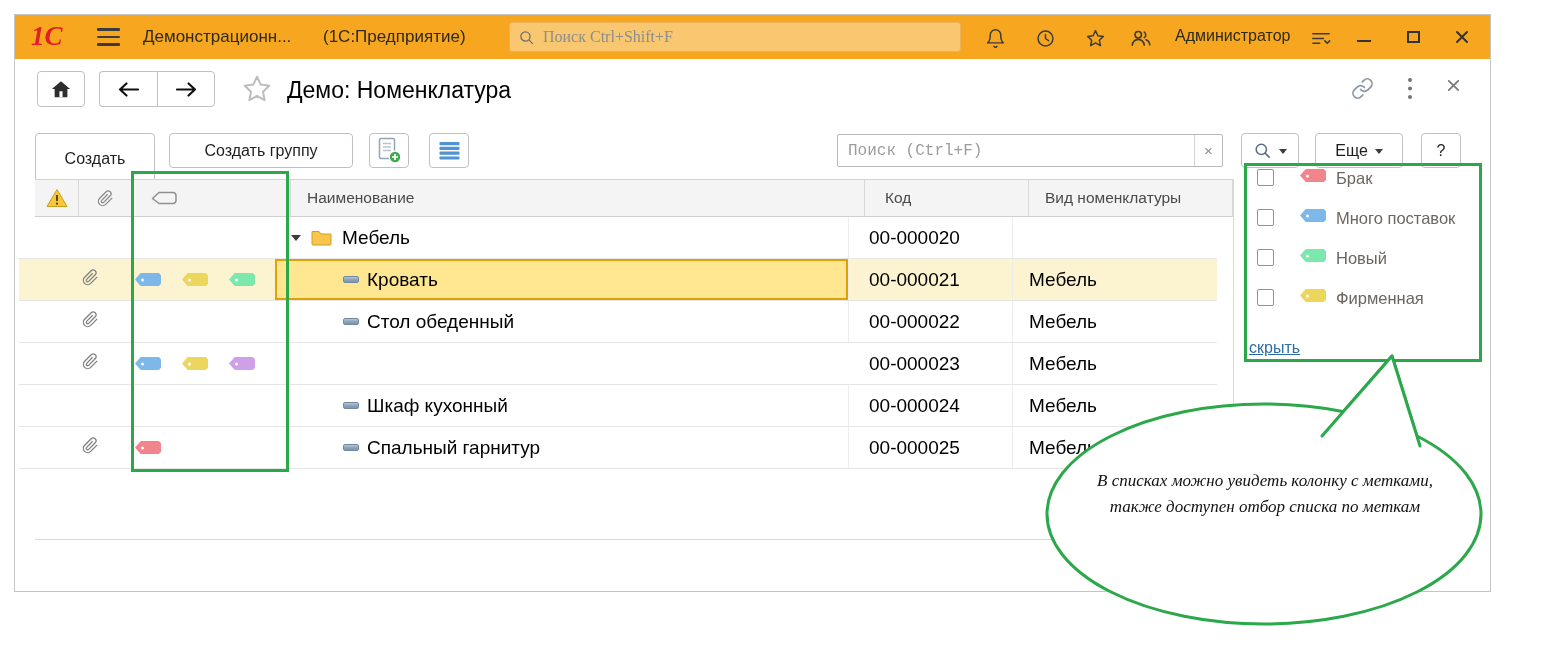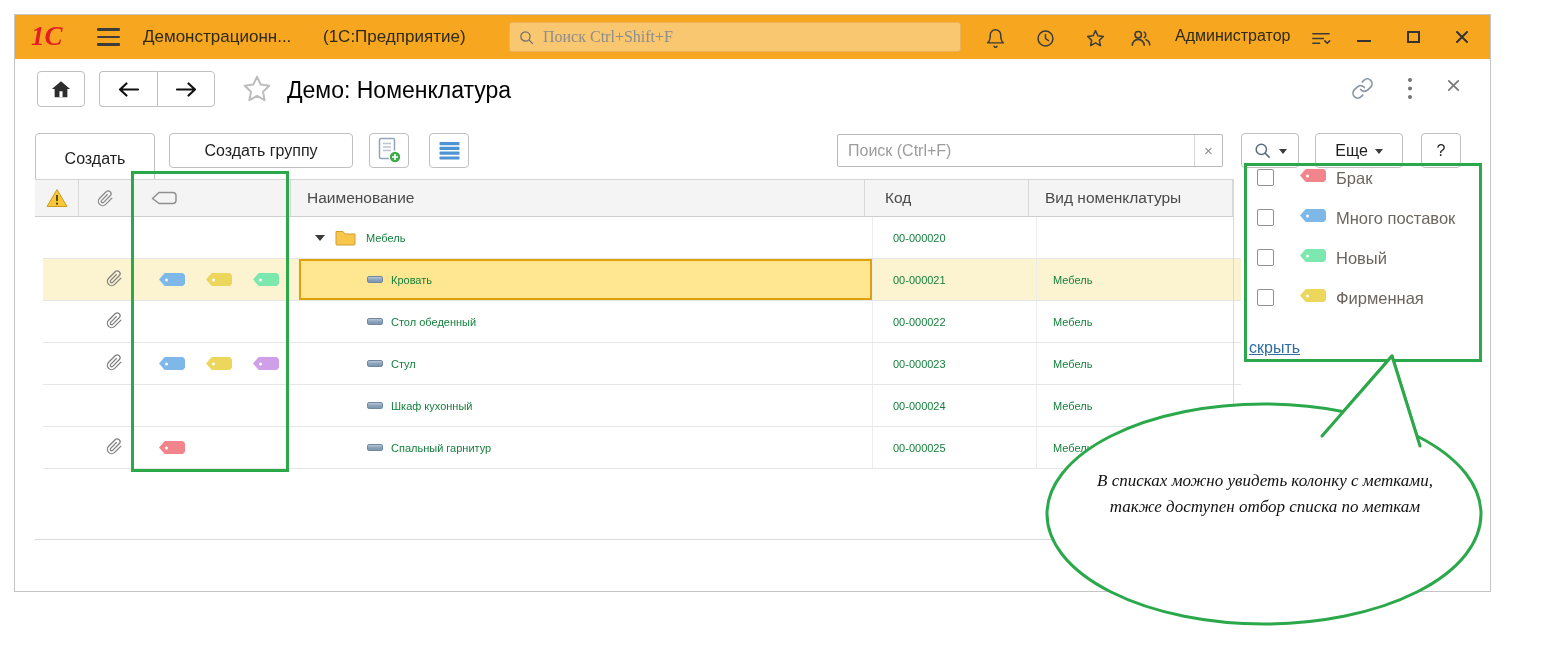--- a/index.html
+++ b/index.html
@@ -34,7 +34,7 @@
 
   
   .search-box{position:absolute;left:822px;top:119px;width:386px;height:33px;border:1px solid #b9b9b9;border-radius:2px;background:#fff;display:flex;align-items:center}
-  .search-box input{flex:1;border:none;outline:none;font-size:16px;color:#c2410c;padding:0 10px;font-family:Liberation Sans, sans-serif}
+  .search-box input{flex:1;border:none;outline:none;font-size:16px;color:#c2410c;padding:0 10px;font-family:Liberation Mono, monospace}
   .search-box input::placeholder{color:#9c9c9c}
   .search-clear{width:28px;height:100%;border-left:1px solid #d5d5d5;display:flex;align-items:center;justify-content:center;font-size:15px;color:#8f8f8f}
   .caret{width:0;height:0;border:4.5px solid transparent;border-top:5.5px solid #3c3c3c;display:inline-block;position:relative;top:3px;margin-left:7px}

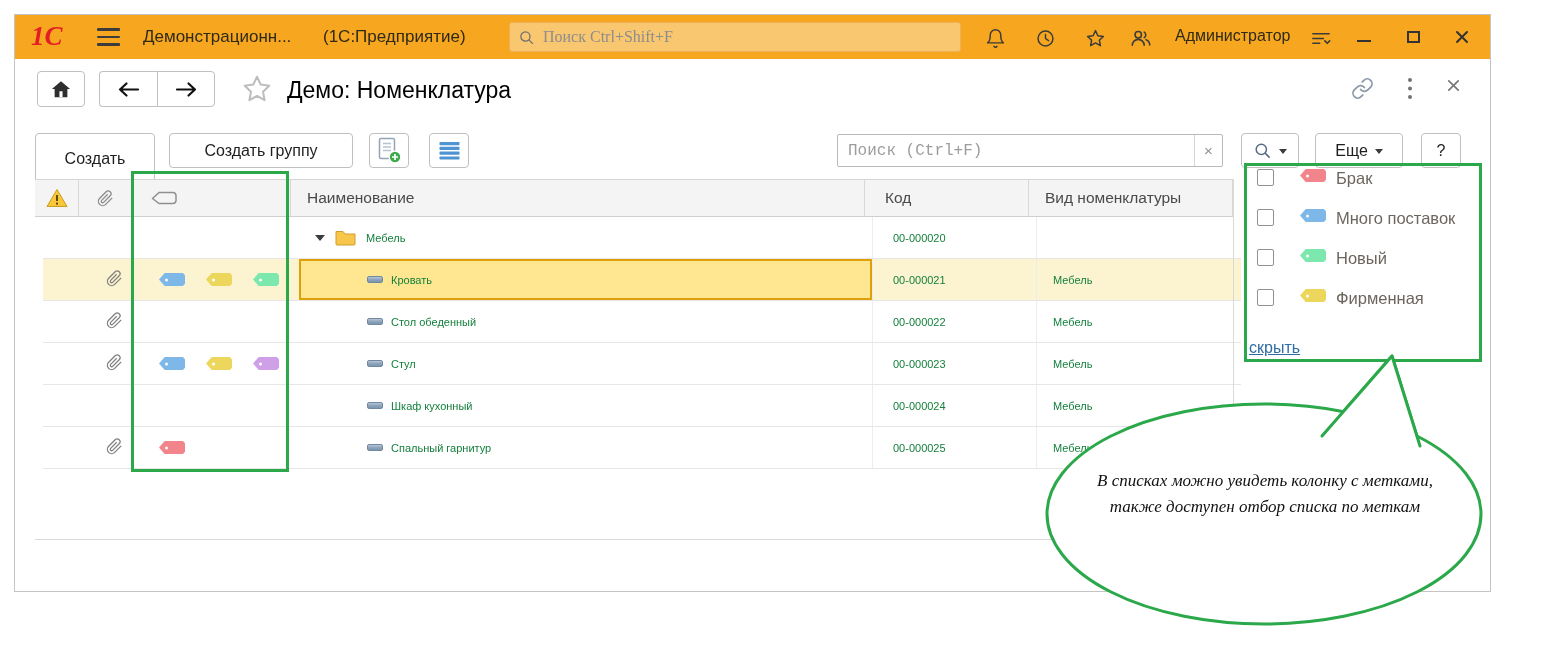--- a/index.html
+++ b/index.html
@@ -41,7 +41,7 @@
 
   
   .thead{position:absolute;left:20px;top:164px;width:1198px;height:38px;background:#f4f4f4;border-top:1px solid #d4d4d4;border-bottom:1px solid #cfcfcf;font-size:15.5px;color:#4a4a4a}
-  .trow{position:absolute;left:28px;width:1198px;height:42px;border-bottom:1px solid #e6e6e6;font-size:11px;color:#15803d;background:#fff}
+  .trow{position:absolute;left:4px;width:1198px;height:42px;border-bottom:1px solid #e6e6e6;font-size:19px;color:#000000;background:#fff}
   .trow.selected{background:#fcf3d0}
   .trow.selected .c.name{box-shadow:inset 0 0 0 2px var(--sel_border);background:var(--sel_bg)}
   .c{position:absolute;top:0;height:100%;display:flex;align-items:center}

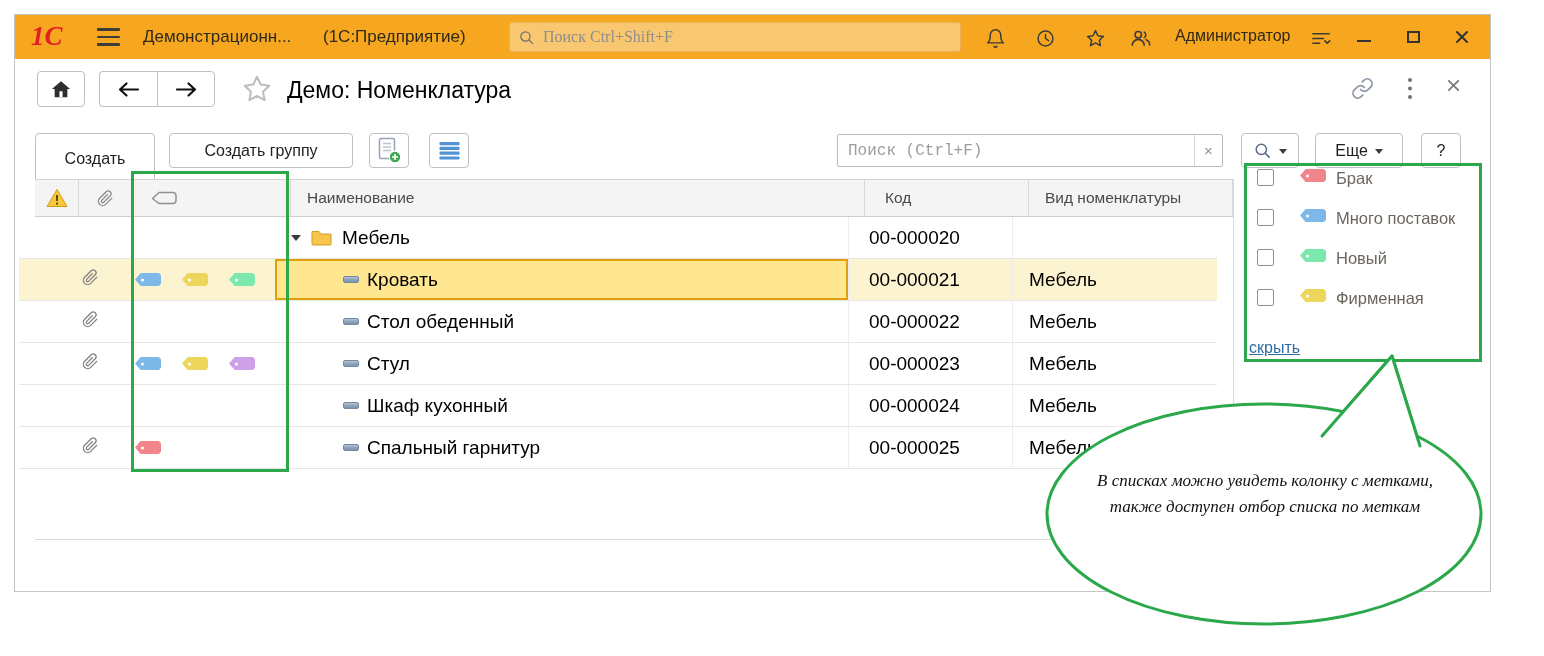--- a/index.html
+++ b/index.html
@@ -318,10 +318,6 @@
         <span class="chip" style="background: rgb(236, 215, 92);"></span>
         <span class="chip" style="background: rgb(207, 160, 232);"></span>
       </div>
-    <div class="c name">
-      <span class="item-ico"></span>
-      <span class="iname">Стул</span>
-    </div>
     <div class="c code">00-000023</div>
     <div class="c kind">Мебель</div>
   </div>

